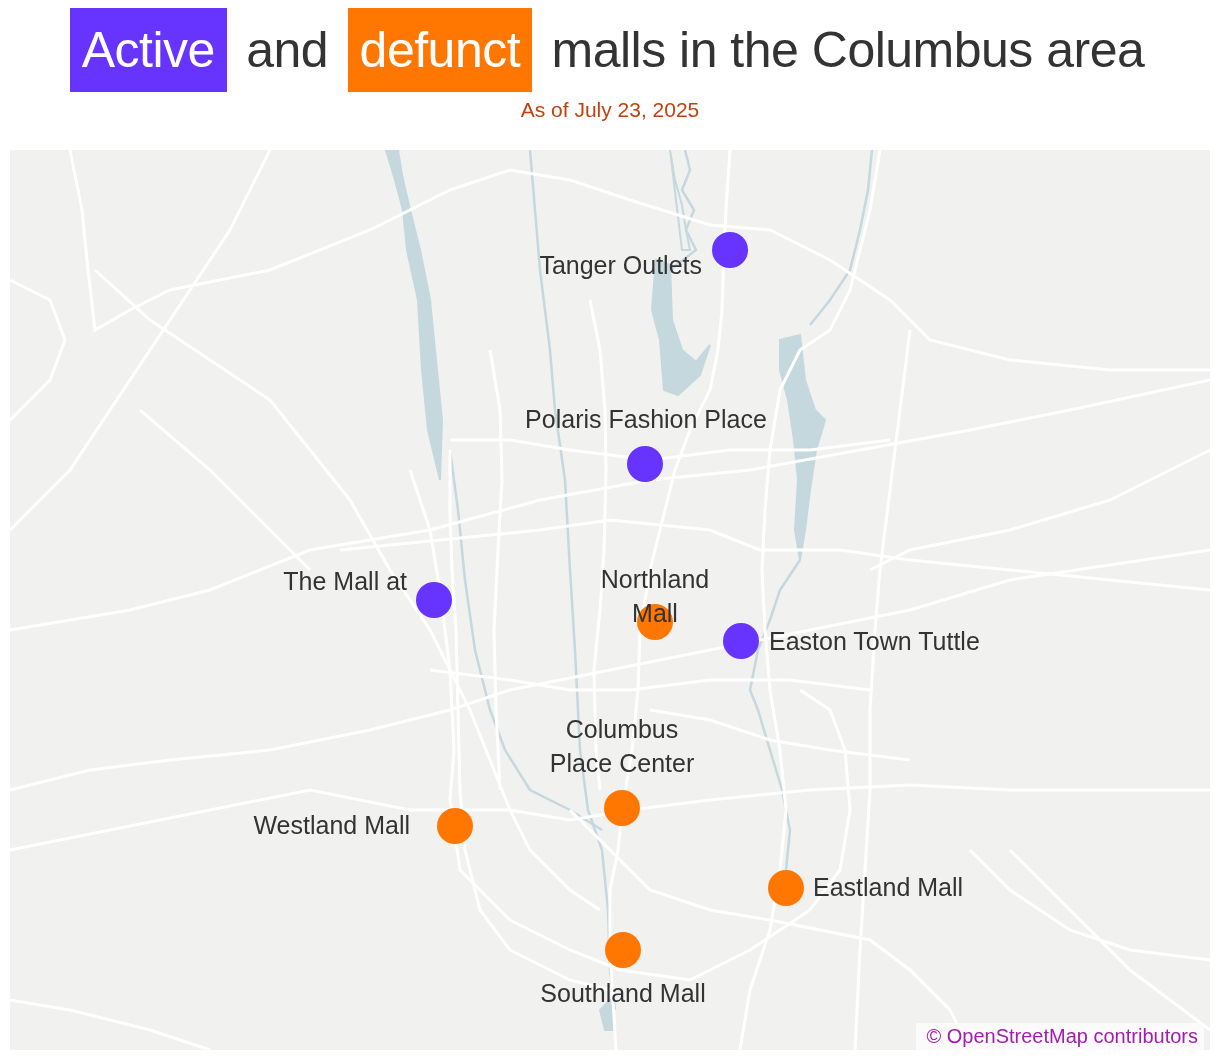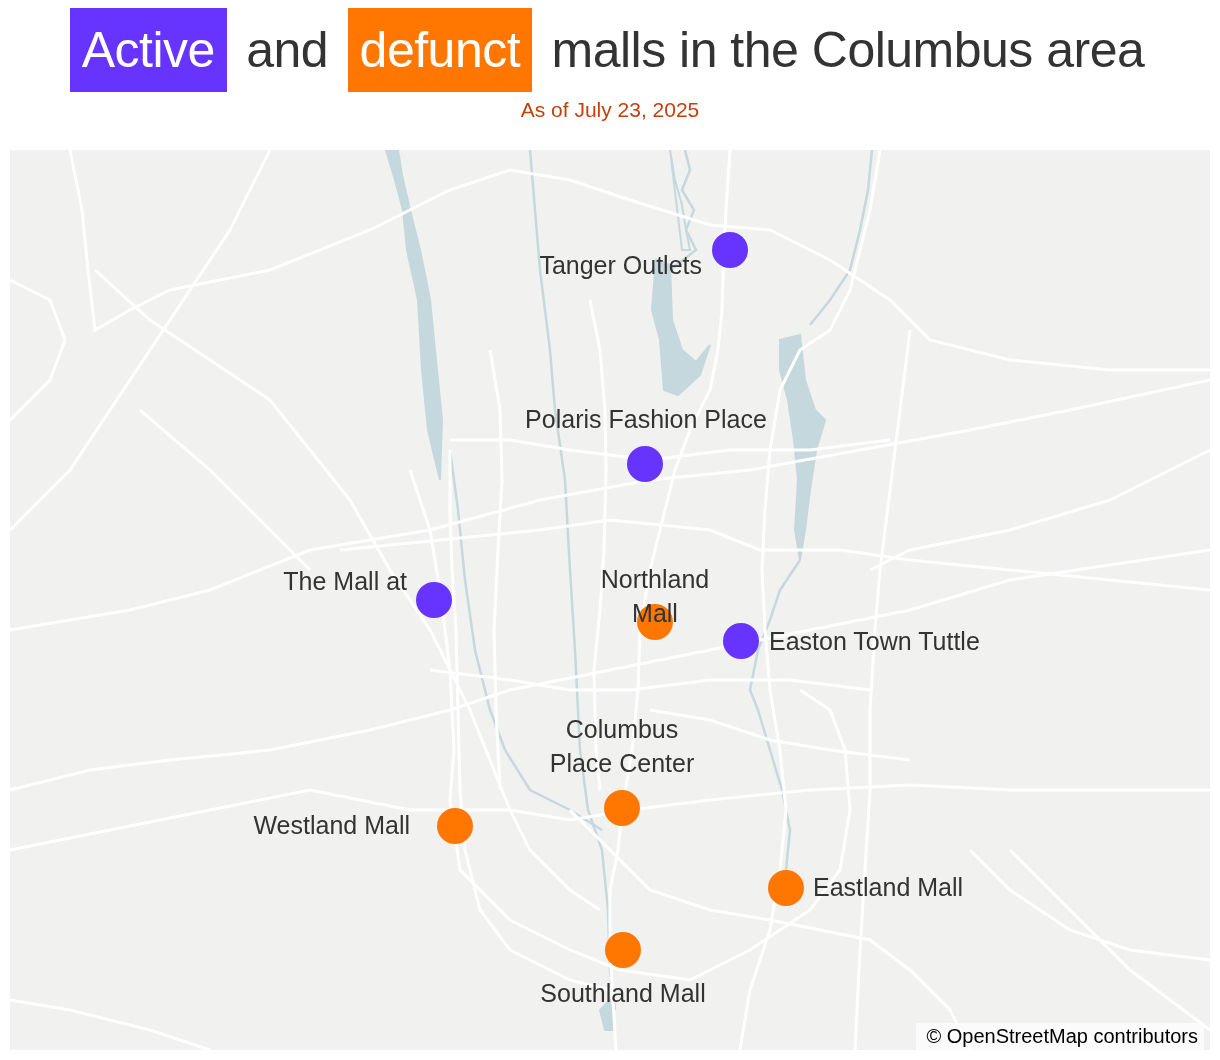--- a/index.html
+++ b/index.html
@@ -21,7 +21,7 @@
     .label.center { text-align: center; transform: translateX(-50%); }
     .label.right { text-align: right; transform: translateX(-100%); }
     .attribution { position: absolute; right: 6px; bottom: 0; background: rgba(255,255,255,0.7);
-                   font-size: 20px; color: #000000; padding: 2px 6px 2px 10px; }
+                   font-size: 20px; color: #a21caf; padding: 2px 6px 2px 10px; }
   </style>
 </head>
 <body>

